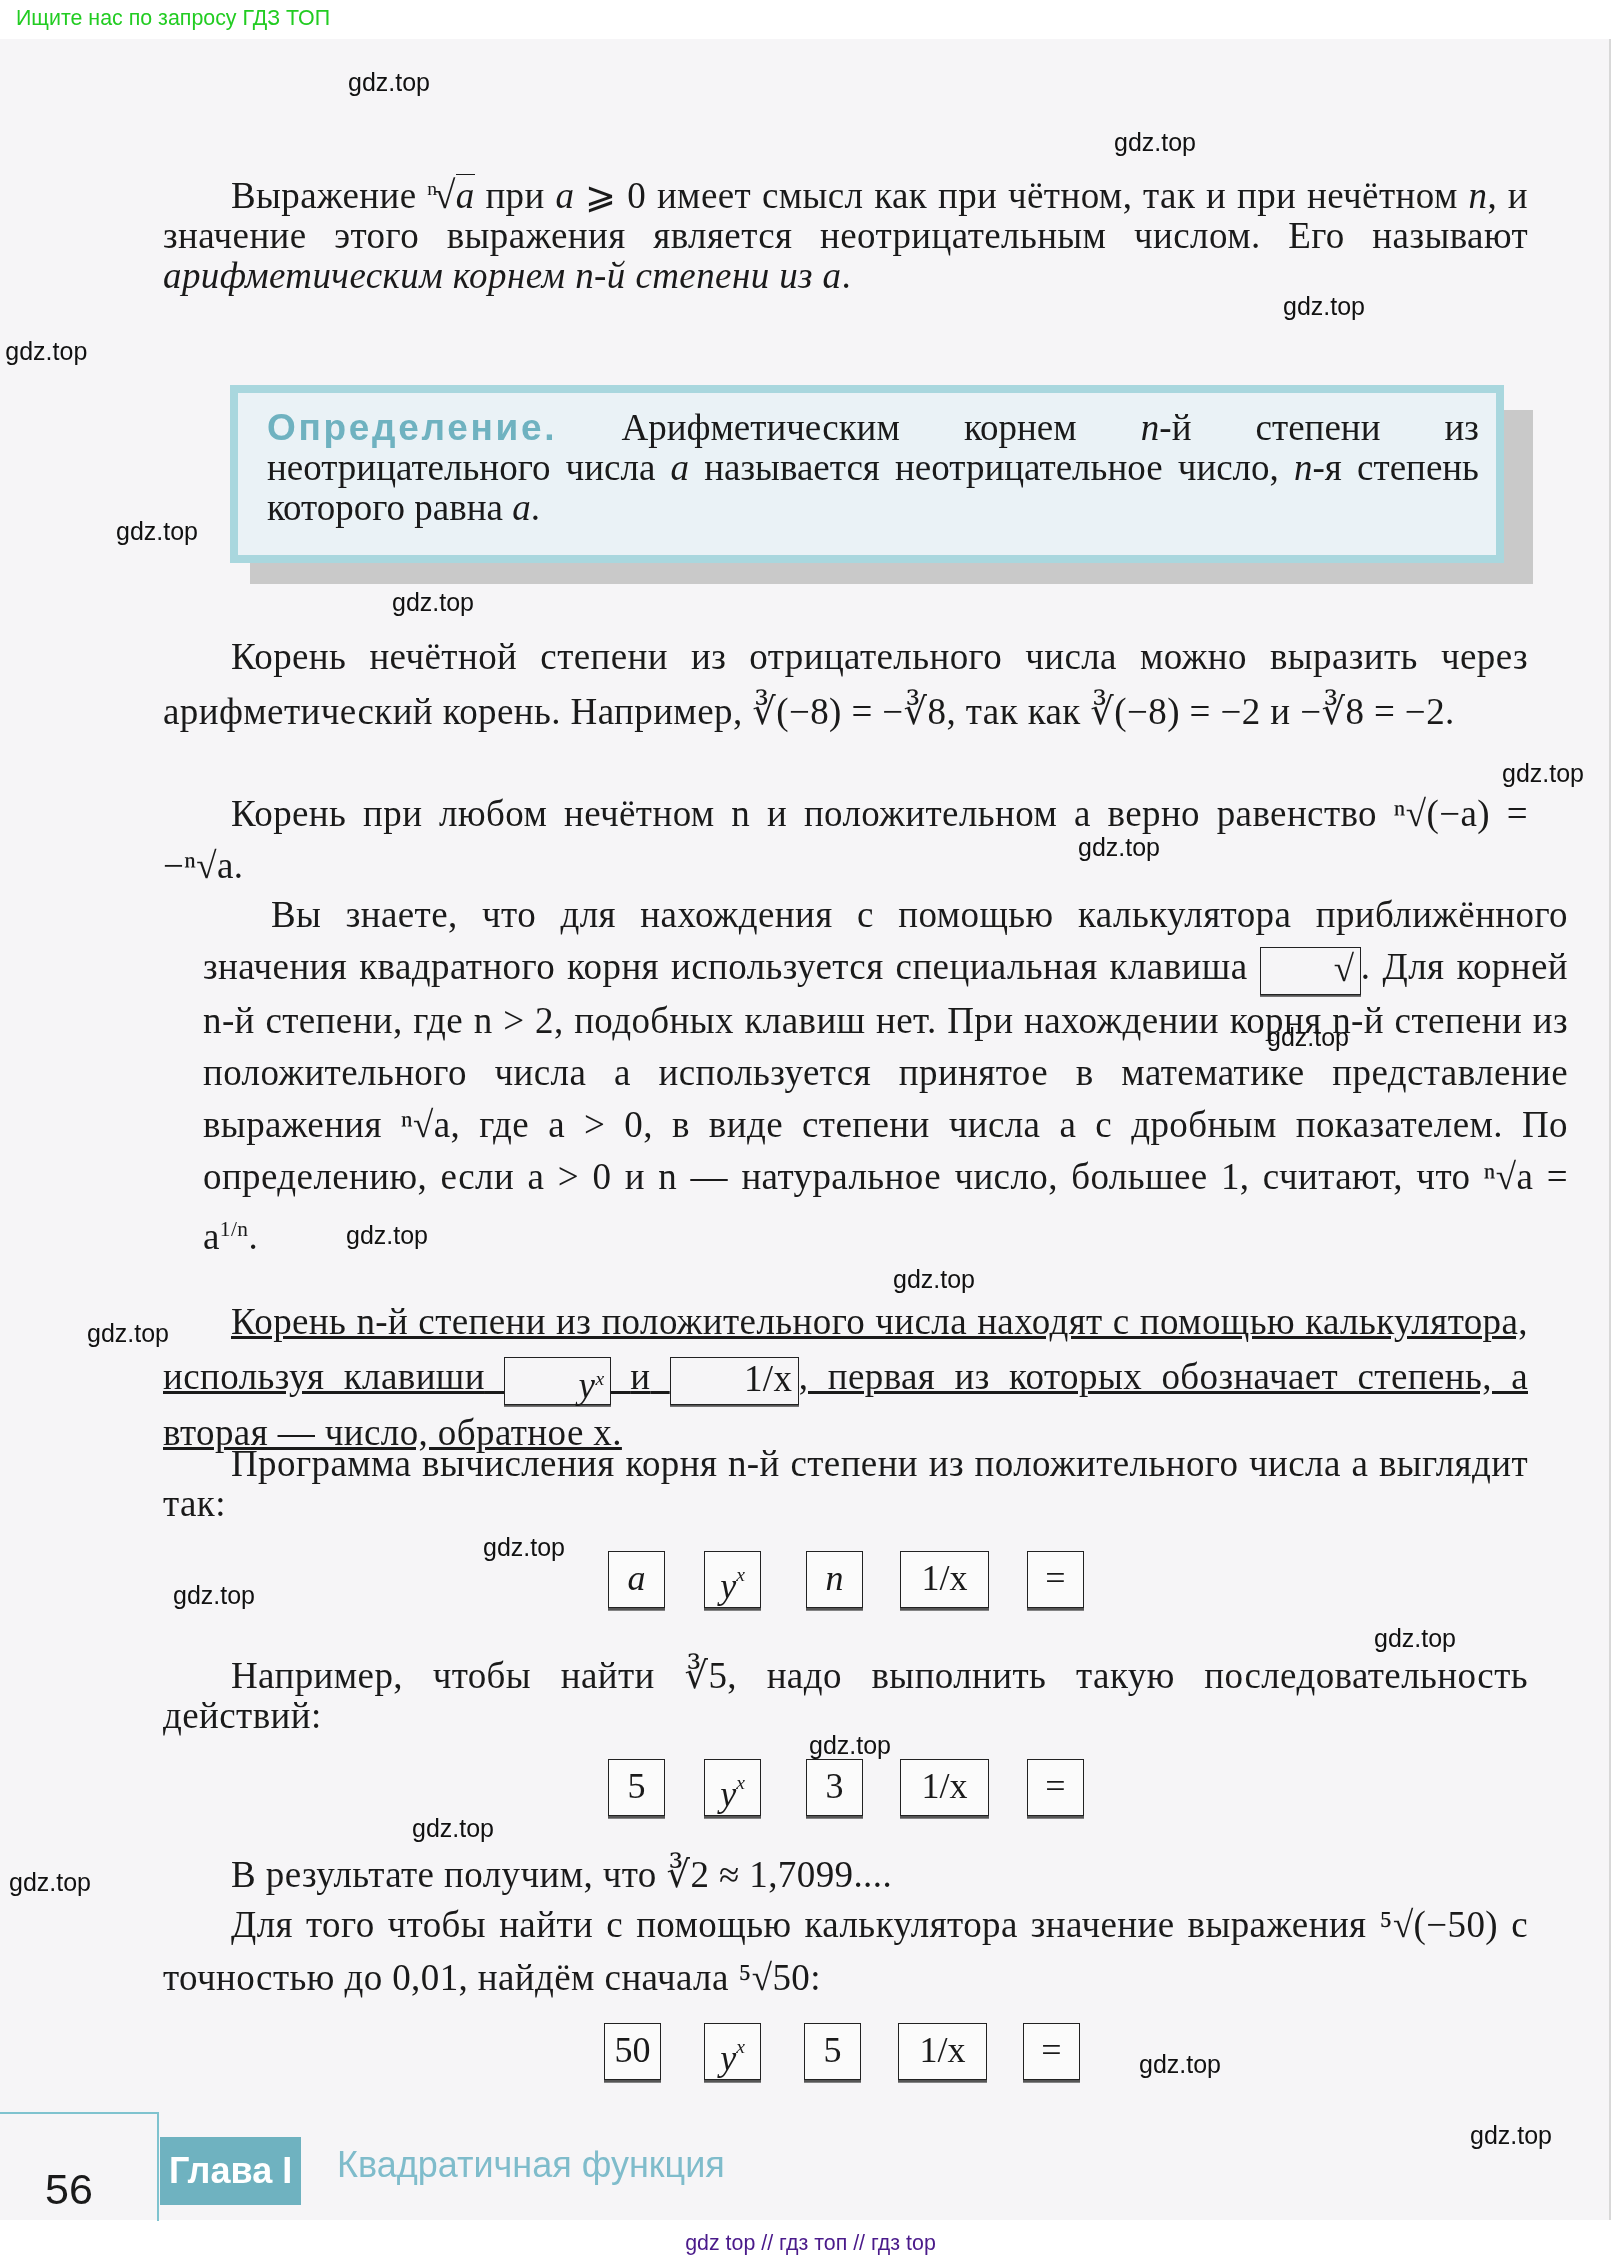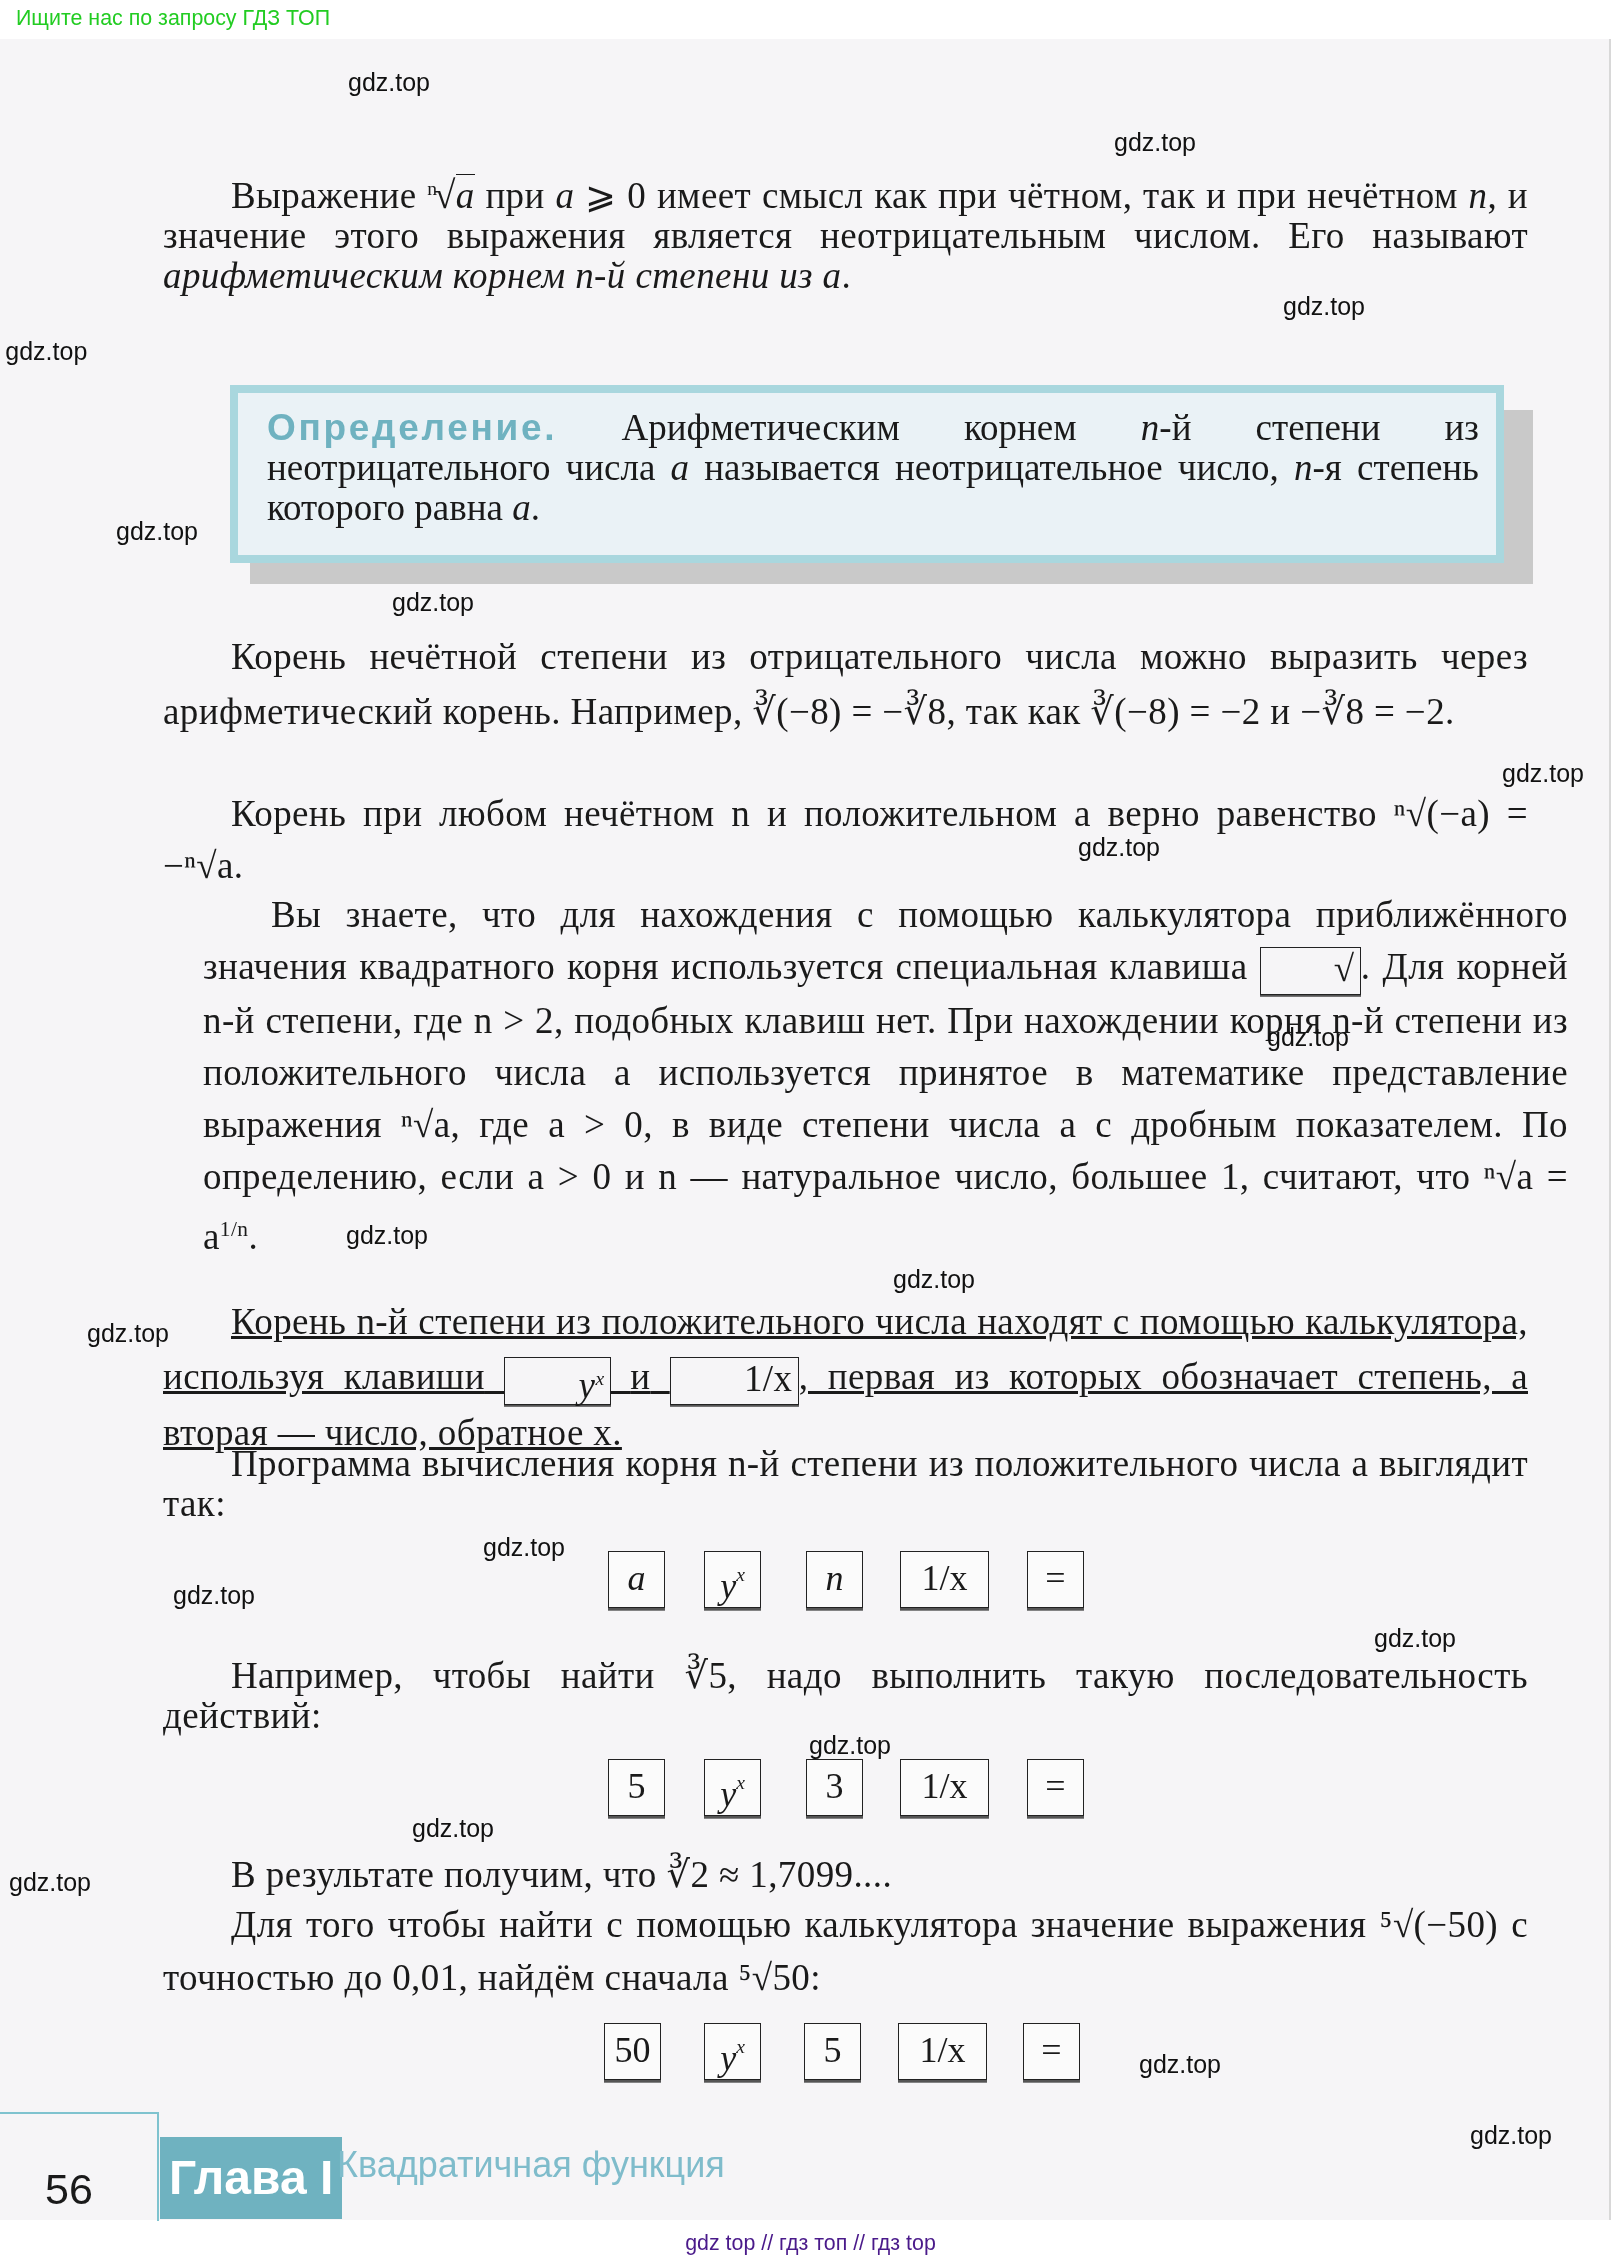--- a/index.html
+++ b/index.html
@@ -70,9 +70,9 @@
     font-size: 43px; color: #1a1a1a;
   }
   .chapter-badge {
-    position: absolute; left: 160px; top: 2137px; height: 52px; padding: 15px 9px;
+    position: absolute; left: 160px; top: 2137px; height: 52px; padding: 8px 9px;
     background: #6fb2c0; color: #fff; font-family: "Liberation Sans", sans-serif;
-    font-weight: bold; font-size: 48px; line-height: 52px;
+    font-weight: bold; font-size: 36px; line-height: 52px;
   }
   .chapter-title {
     position: absolute; left: 337px; top: 2139px; font-family: "Liberation Sans", sans-serif;

